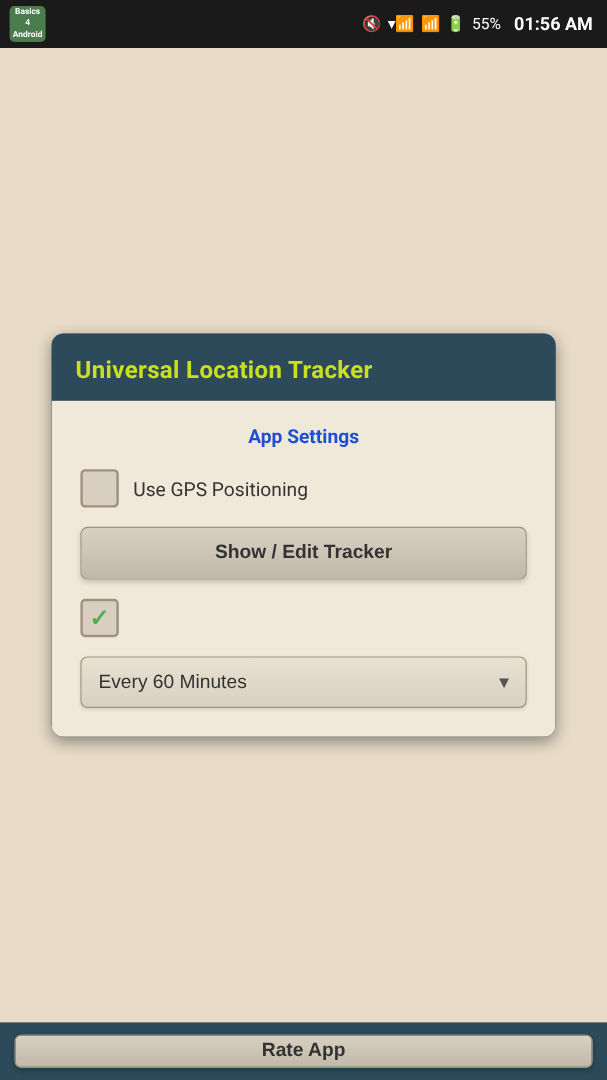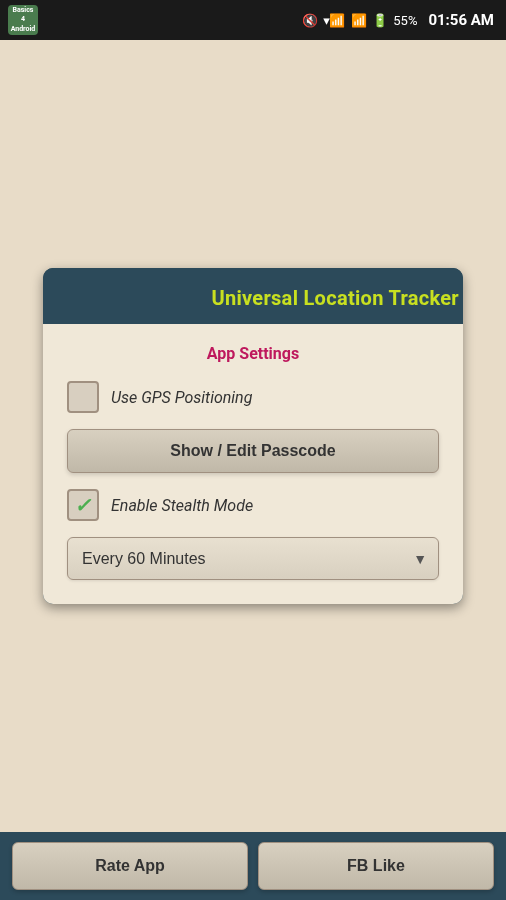--- a/index.html
+++ b/index.html
@@ -91,8 +91,8 @@
 
     .card-header {
       background-color: #2c4a5a;
-      padding: 18px 4px 14px;
-      text-align: right;
+      padding: 18px 20px 14px;
+      text-align: left;
     }
 
     .card-title {

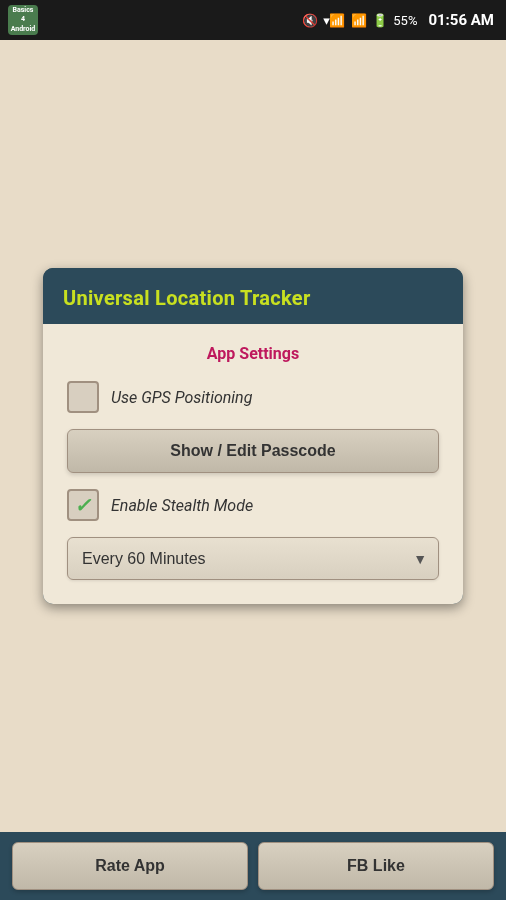--- a/index.html
+++ b/index.html
@@ -112,7 +112,7 @@
       text-align: center;
       font-size: 16px;
       font-weight: bold;
-      color: #be185d;
+      color: #1d4ed8;
       margin-bottom: 18px;
     }
 

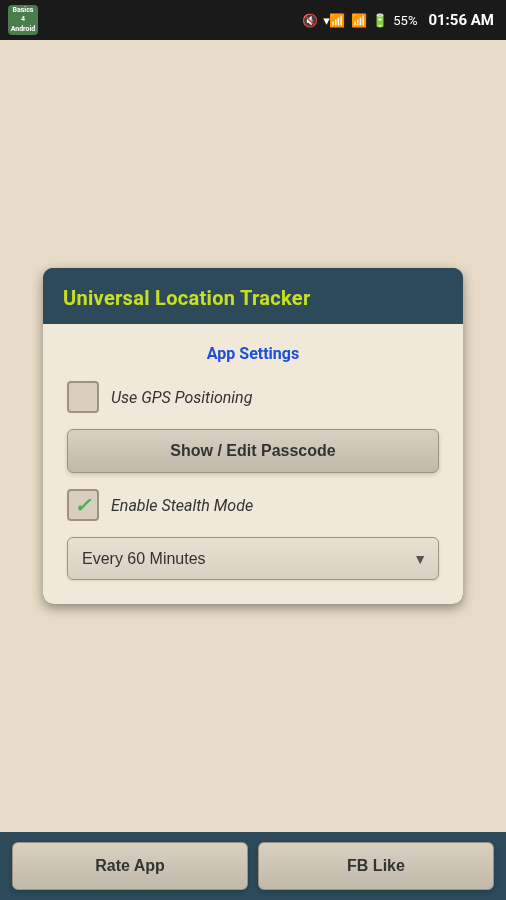--- a/index.html
+++ b/index.html
@@ -122,7 +122,6 @@
       align-items: center;
       gap: 12px;
       margin-bottom: 16px;
-      font-style: italic;
     }
 
     .checkbox-box {

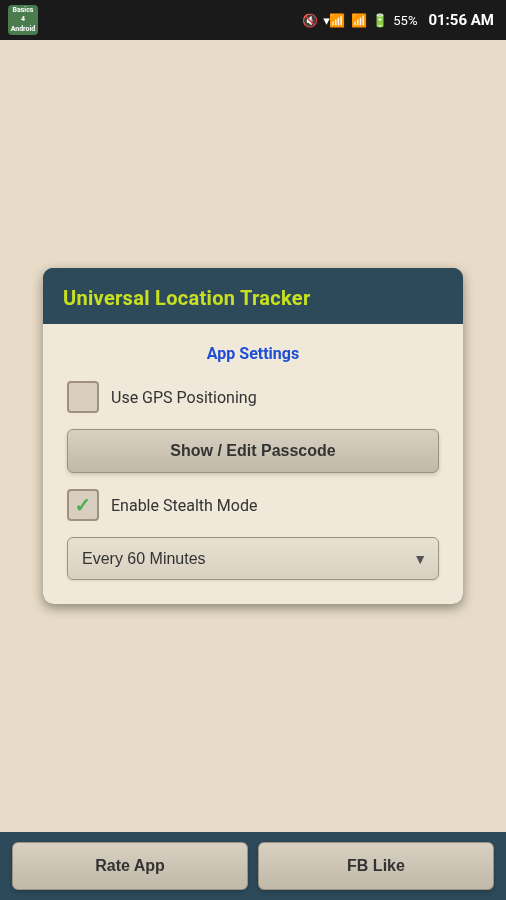--- a/index.html
+++ b/index.html
@@ -266,7 +266,7 @@
         <span class="checkbox-label">Use GPS Positioning</span>
       </div>
 
-      <button class="btn">Show / Edit Passcode</button>
+      <button class="btn">Show / Edit Tracker</button>
 
       <div class="checkbox-row">
         <div class="checkbox-box checked">

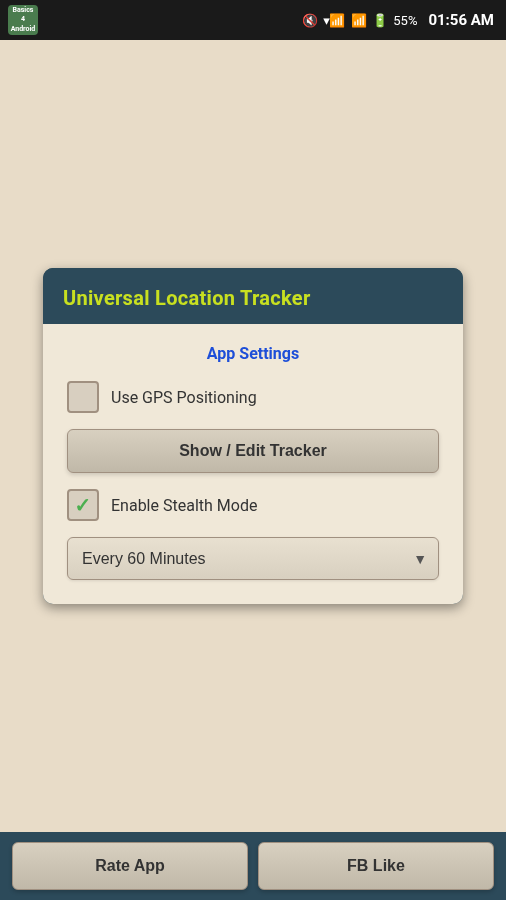--- a/index.html
+++ b/index.html
@@ -272,7 +272,6 @@
         <div class="checkbox-box checked">
           <span class="checkmark">✓</span>
         </div>
-        <span class="checkbox-label">Enable Stealth Mode</span>
       </div>
 
       <div class="select-wrapper">

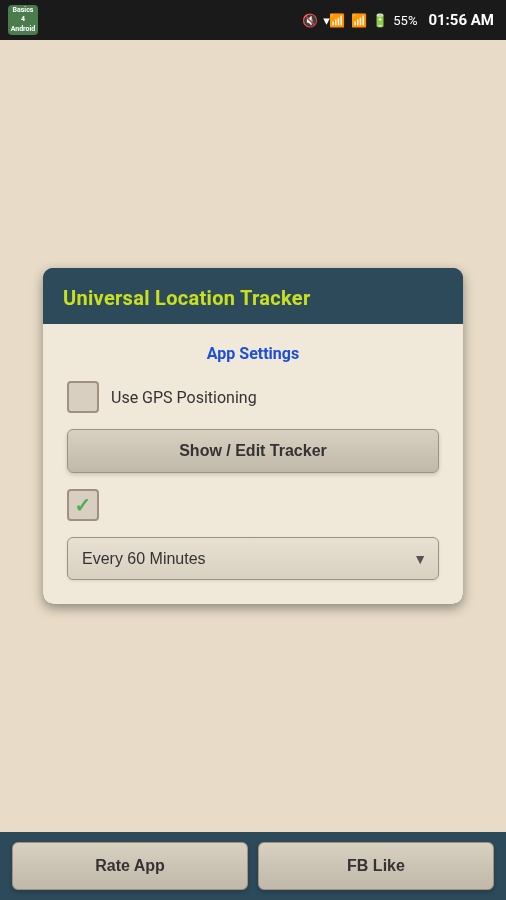--- a/index.html
+++ b/index.html
@@ -219,7 +219,7 @@
 
     .bottom-btn {
       flex: 1;
-      padding: 14px 8px;
+      padding: 4px 8px;
       background: linear-gradient(to bottom, #d8d0c0, #c0b8a8);
       border: 1px solid #a09080;
       border-radius: 6px;

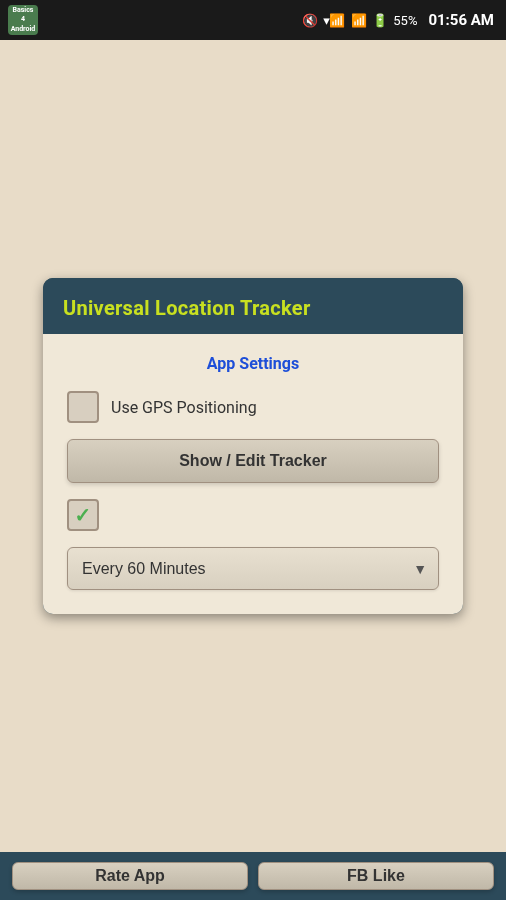--- a/index.html
+++ b/index.html
@@ -292,7 +292,6 @@
 
 <div class="bottom-bar">
   <button class="bottom-btn">Rate App</button>
-  <button class="bottom-btn">FB Like</button>
 </div>
 
 </body></html>

